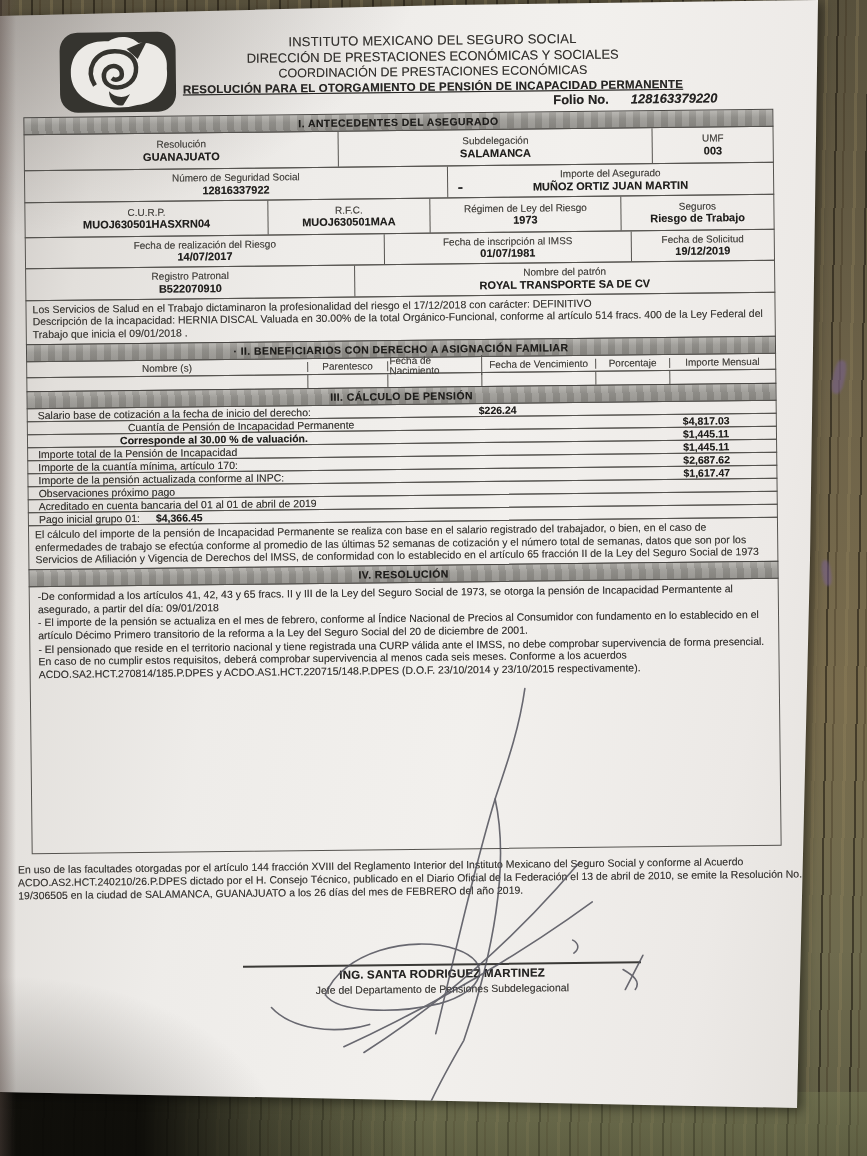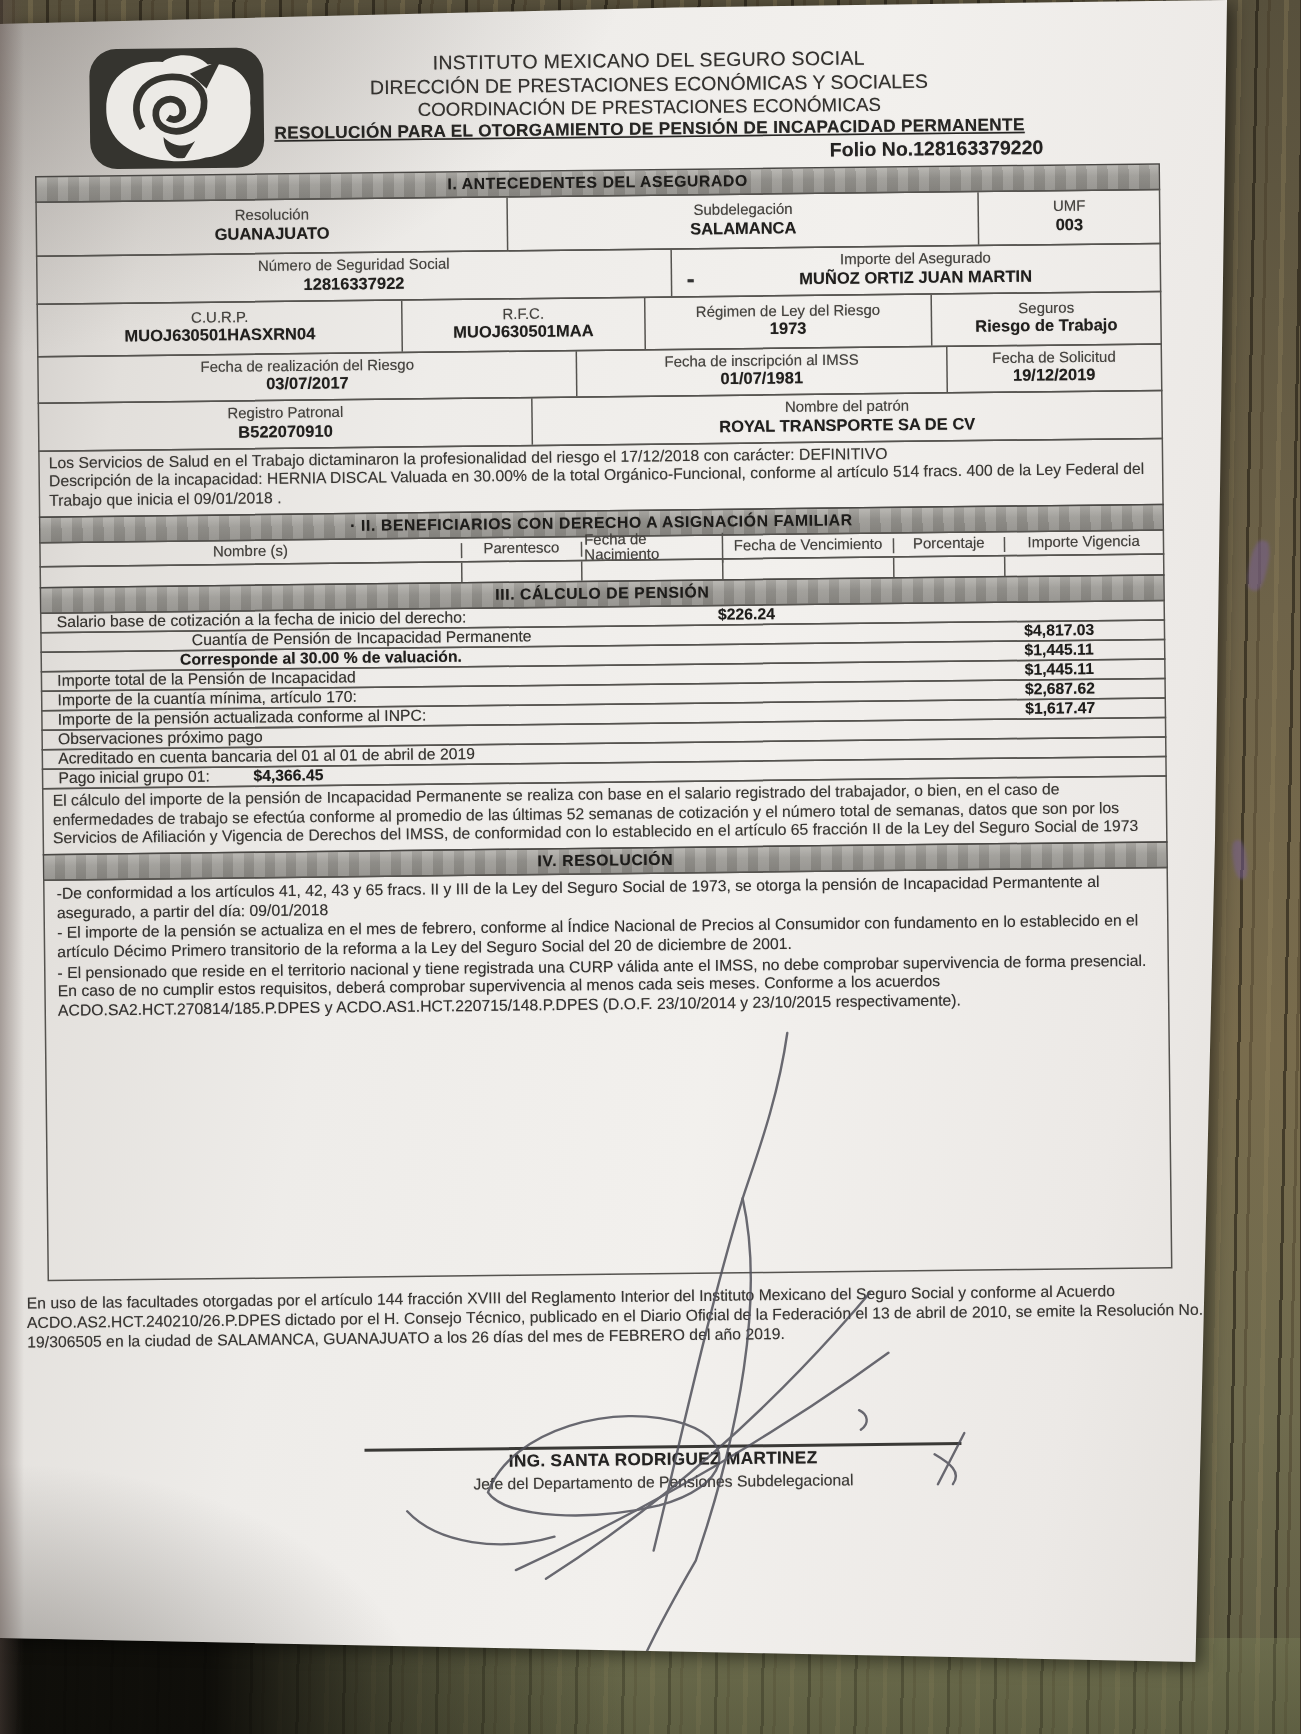--- a/index.html
+++ b/index.html
@@ -40,7 +40,7 @@
   .hl3{font-size:12.5px;color:#34322f;margin-top:1px;}
   .hl4{font-size:11.5px;font-weight:bold;text-decoration:underline;color:#262523;margin-top:2px;letter-spacing:.2px;}
   .folio{position:absolute;left:530px;top:88px;font-size:13px;font-weight:bold;color:#242322;white-space:nowrap;}
-  .folio .num{}
+  .folio .num{margin-left:22px;font-style:italic;}
   .tablewrap{position:relative;margin-top:108px;width:750px;}
   .band{height:16px;margin-top:-1px;border:1px solid #4a4845;display:flex;align-items:center;justify-content:center;
         font-weight:bold;font-size:10.5px;letter-spacing:.4px;color:#1d1c1a;

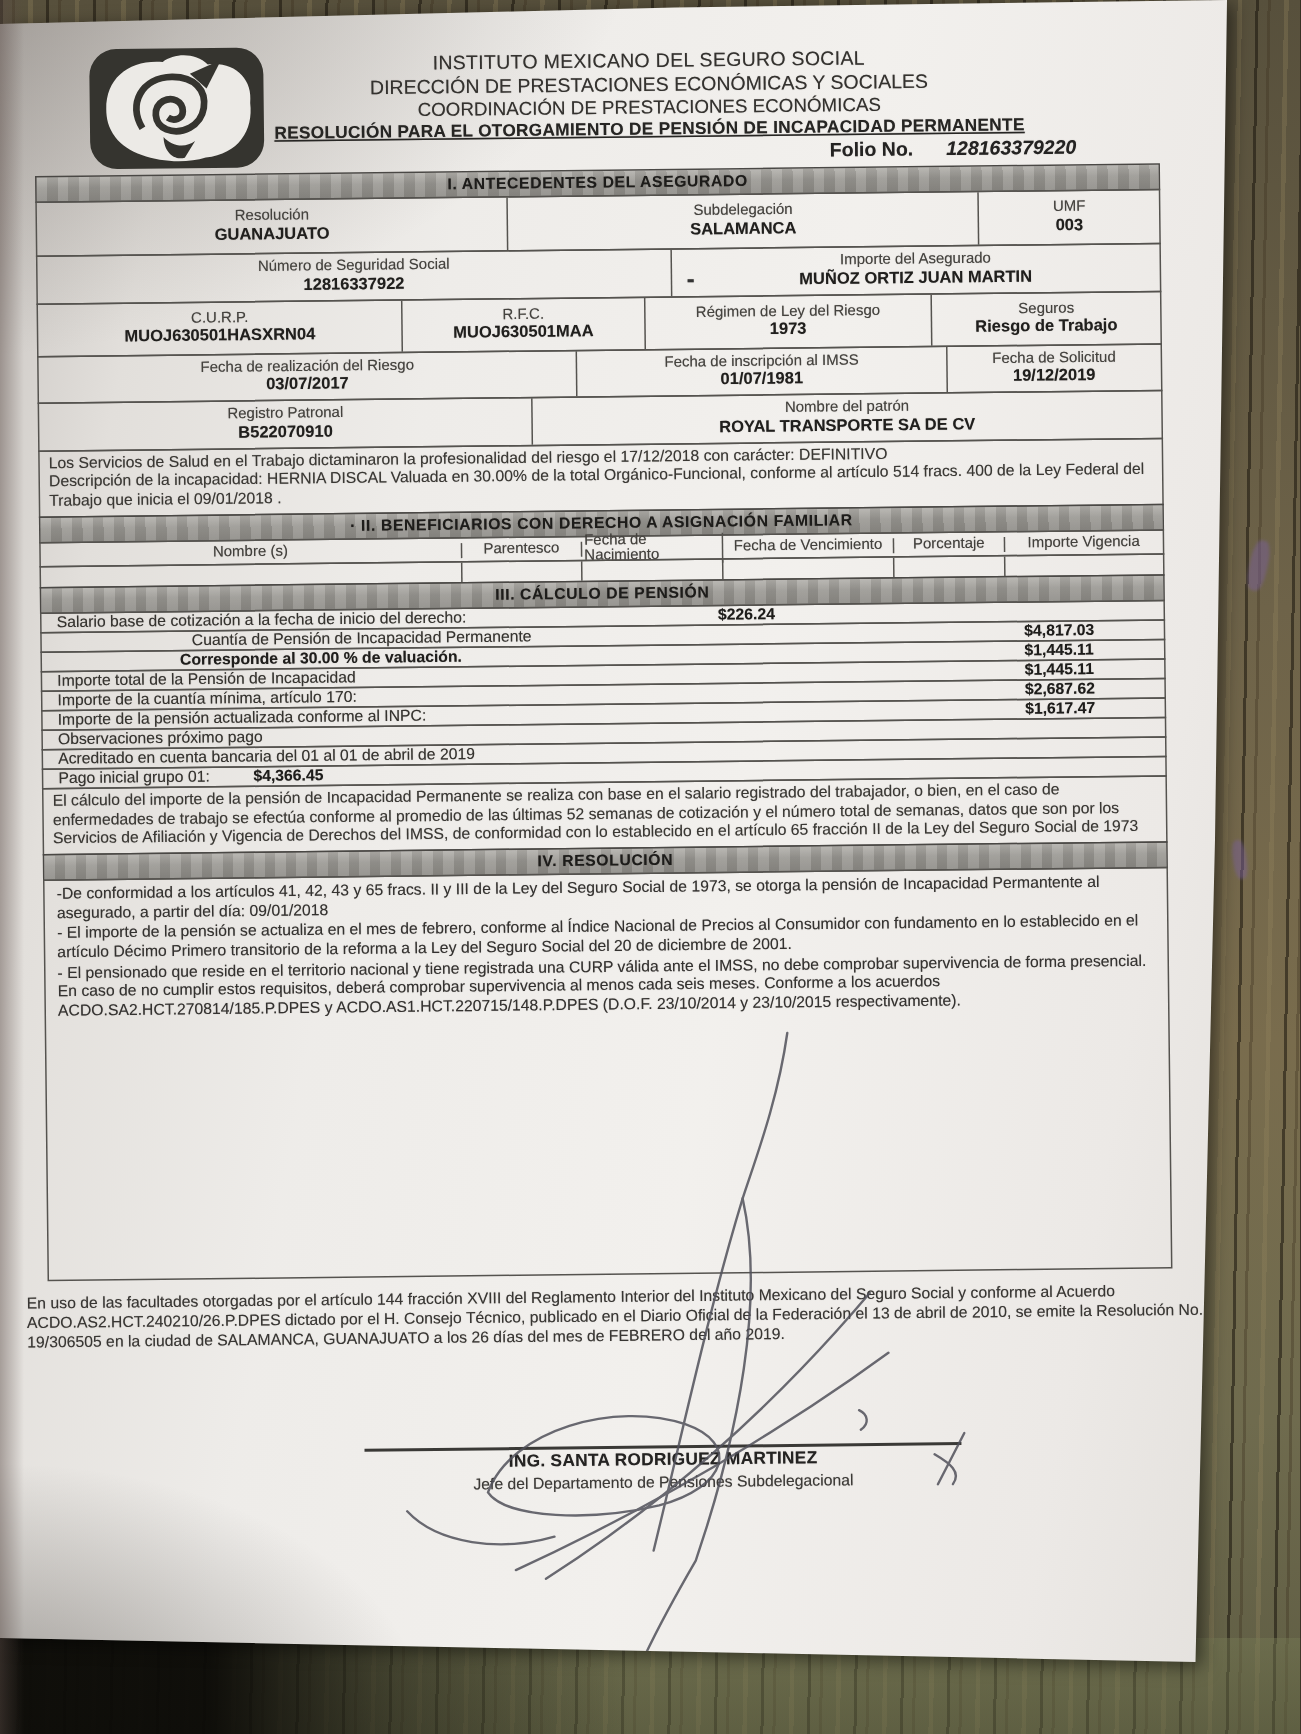--- a/index.html
+++ b/index.html
@@ -166,7 +166,7 @@
         <div class="row h30">
           <div class="cell wD1">
             <div class="flabel">Fecha de realización del Riesgo</div>
-            <div class="fvalue">03/07/2017</div>
+            <div class="fvalue">14/07/2017</div>
           </div>
           <div class="cell wD2">
             <div class="flabel">Fecha de inscripción al IMSS</div>

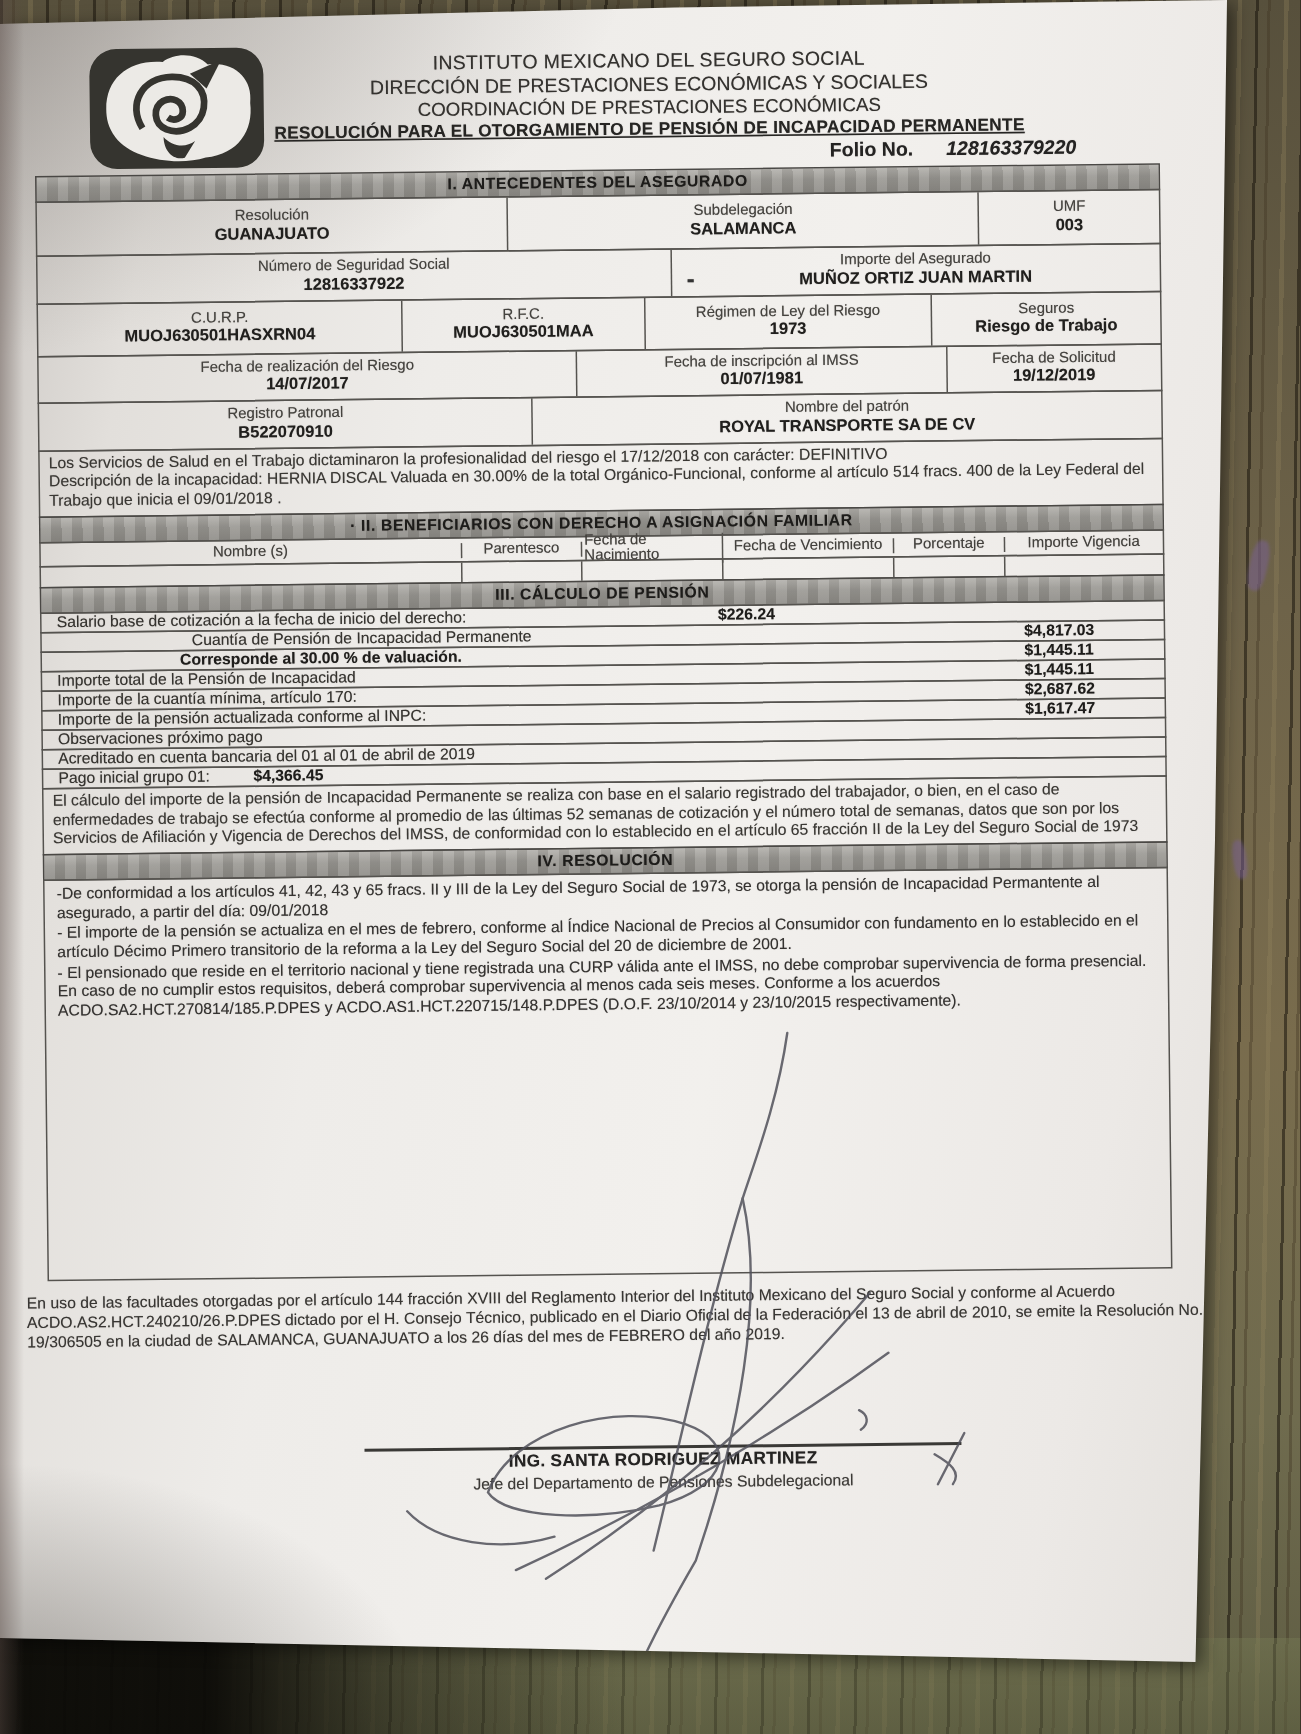--- a/index.html
+++ b/index.html
@@ -212,7 +212,7 @@
                 <div class="bcol">Porcentaje</div>
               </div>
           <div class="cell bcell w2f">
-                <div class="bcol">Importe Vigencia</div>
+                <div class="bcol">Importe Mensual</div>
               </div>
         </div>
         <div class="row emptyrow">

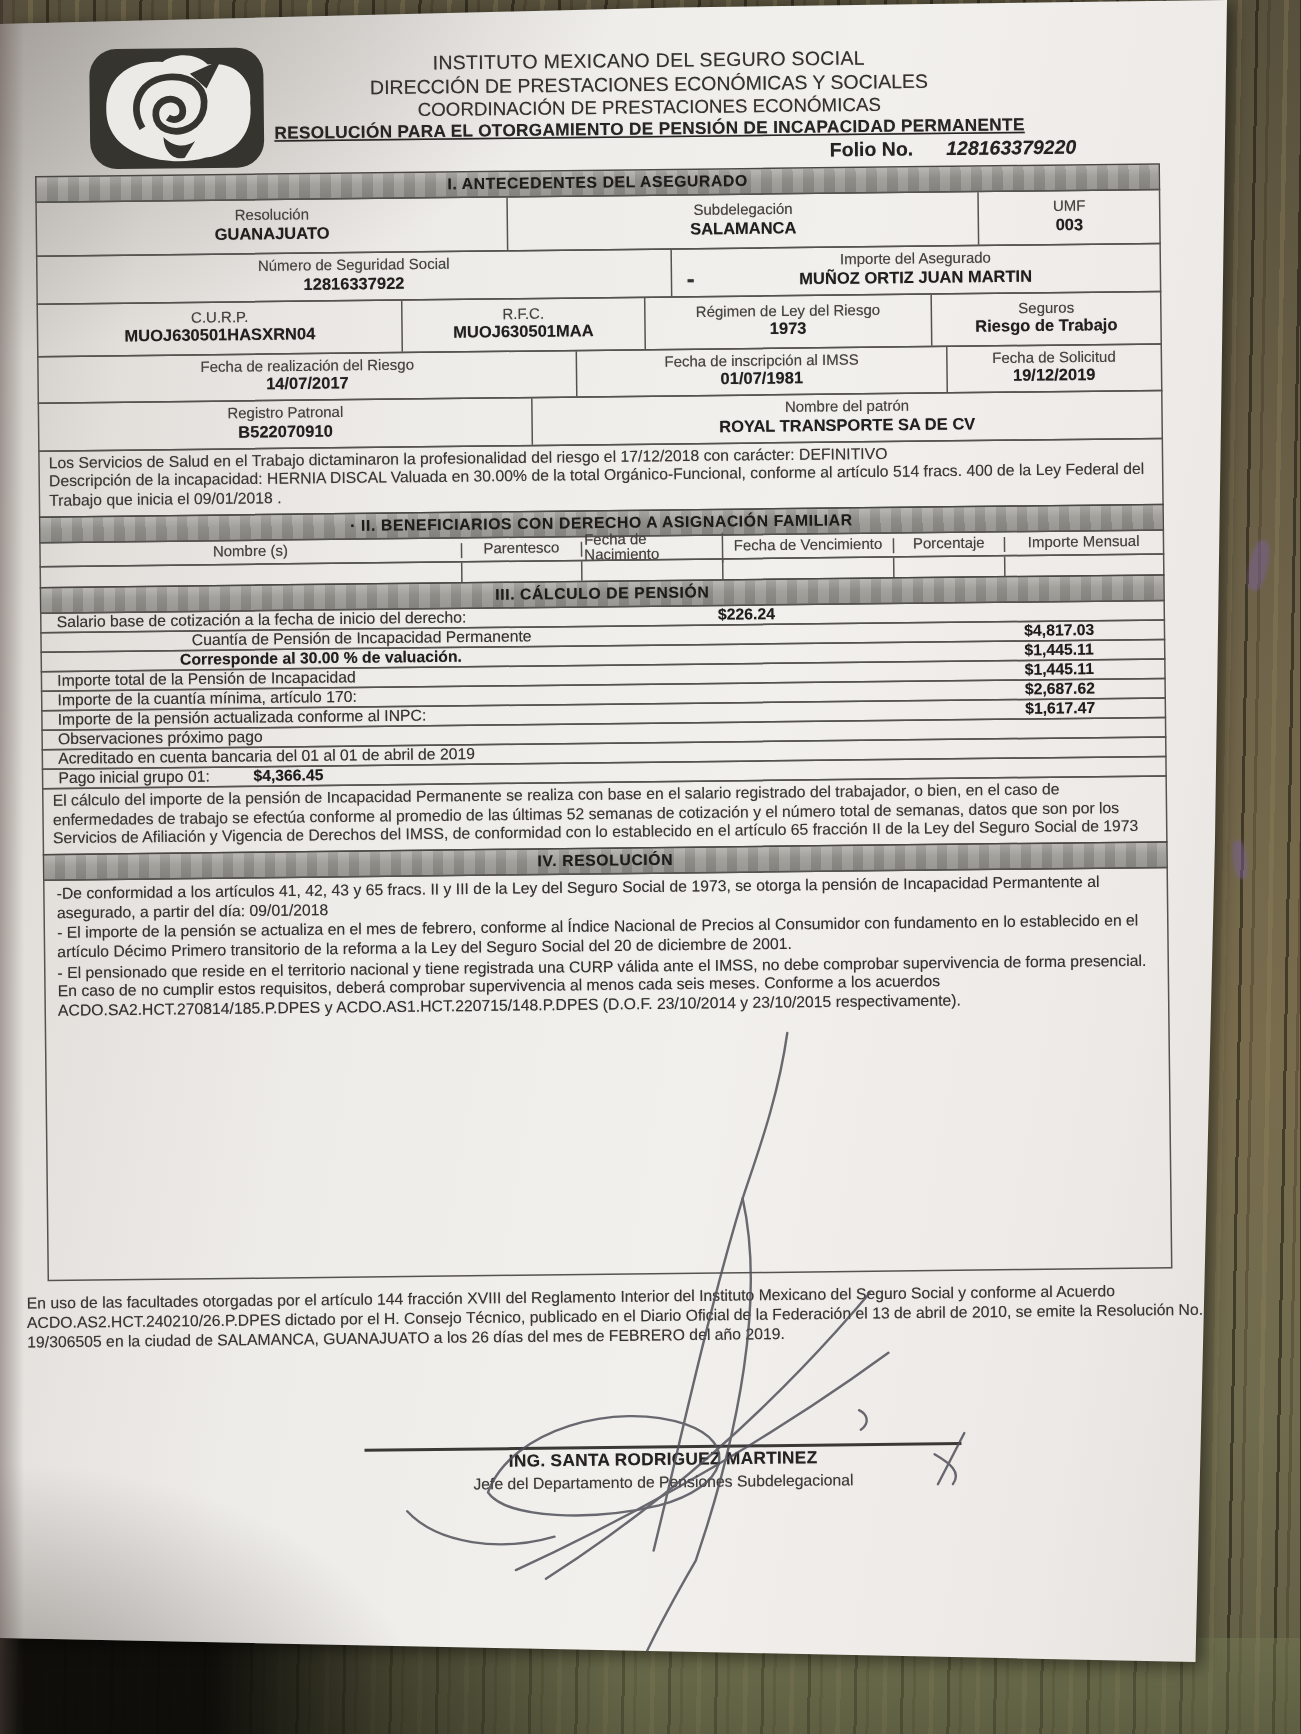--- a/index.html
+++ b/index.html
@@ -70,7 +70,7 @@
   .ind100{left:100px;}
   .ind92{left:92px;font-weight:bold;color:#1f1e1c;}
   .c3value{position:absolute;top:0;line-height:12px;font-weight:bold;color:#1d1c1a;white-space:nowrap;}
-  .vmid{left:451px}.vright{left:655px}.vleft{left:140px}
+  .vmid{left:451px}.vright{left:655px}.vleft{left:127px}
   .resbox{border:1px solid #55534f;margin-top:-1px;height:268px;padding:3px 8px;font-size:10.5px;line-height:1.2;color:#343230;box-sizing:border-box;}
   .resbox p{margin:0 0 1px 0;}
   .footer-text{margin:9px 0 0 -14px;width:794px;font-size:10.5px;line-height:1.22;color:#383633;}

